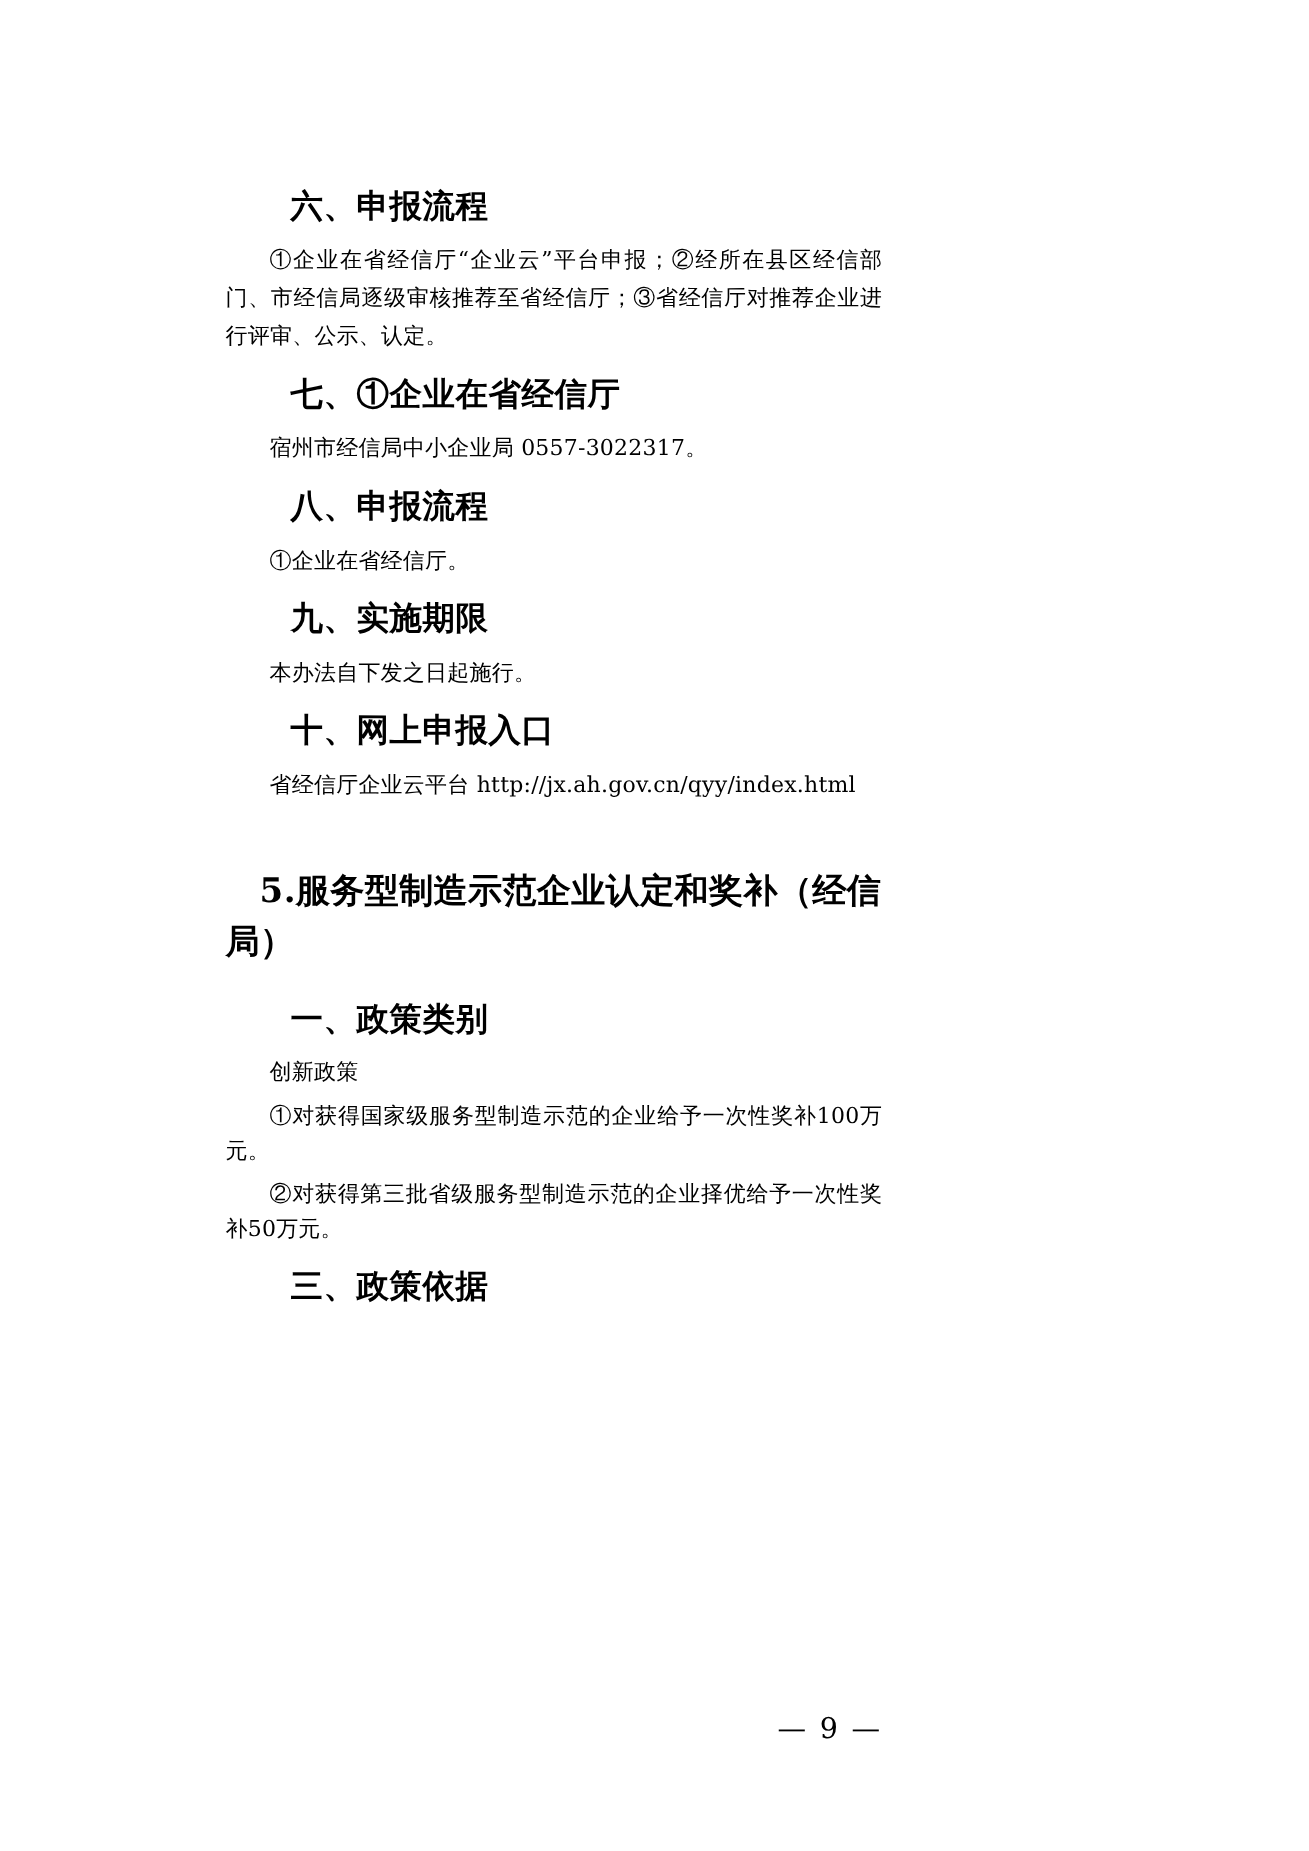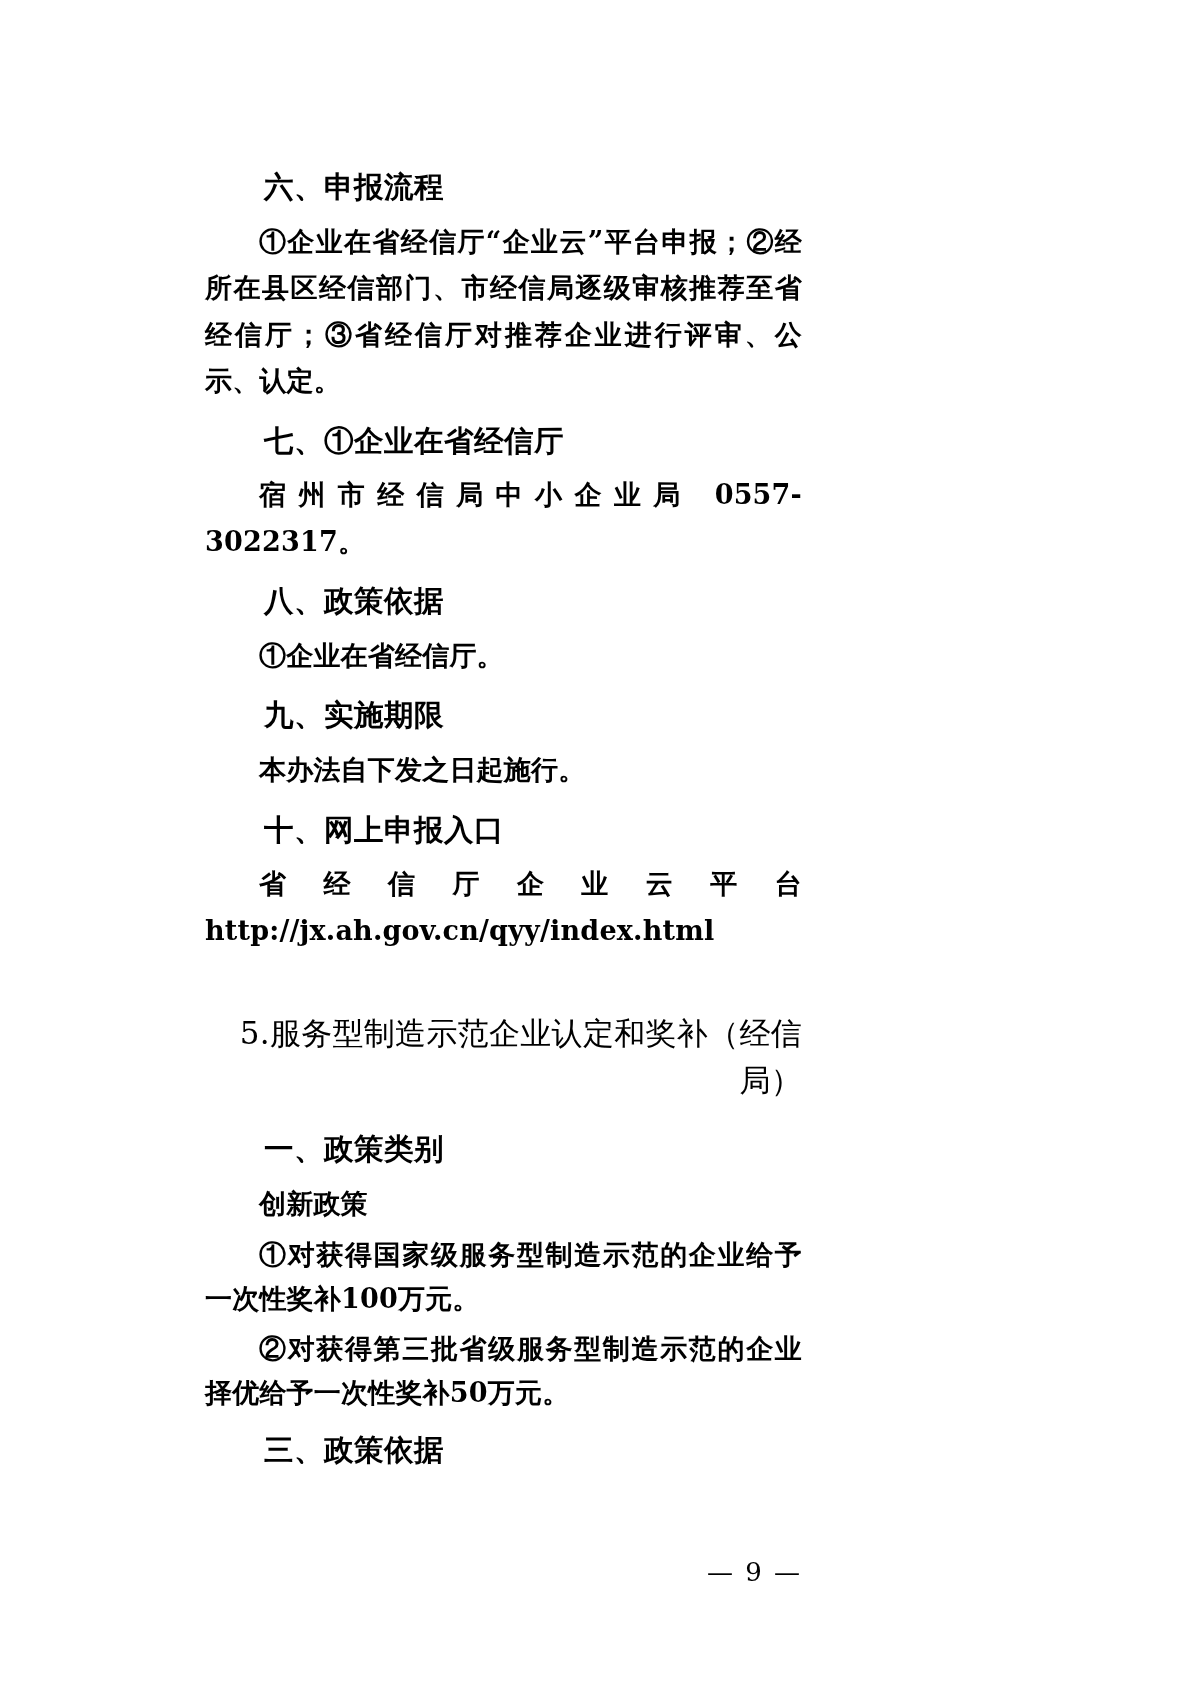--- a/index.html
+++ b/index.html
@@ -45,10 +45,9 @@
     text-indent: 2em;
     text-align: justify;
     text-justify: inter-ideograph;
-    font-size: 27px;
+    font-size: 20px;
     line-height: 1.72;
     letter-spacing: 0.2px;
-    font-weight: bold;
   }
   .para.tight {
     line-height: 1.62;

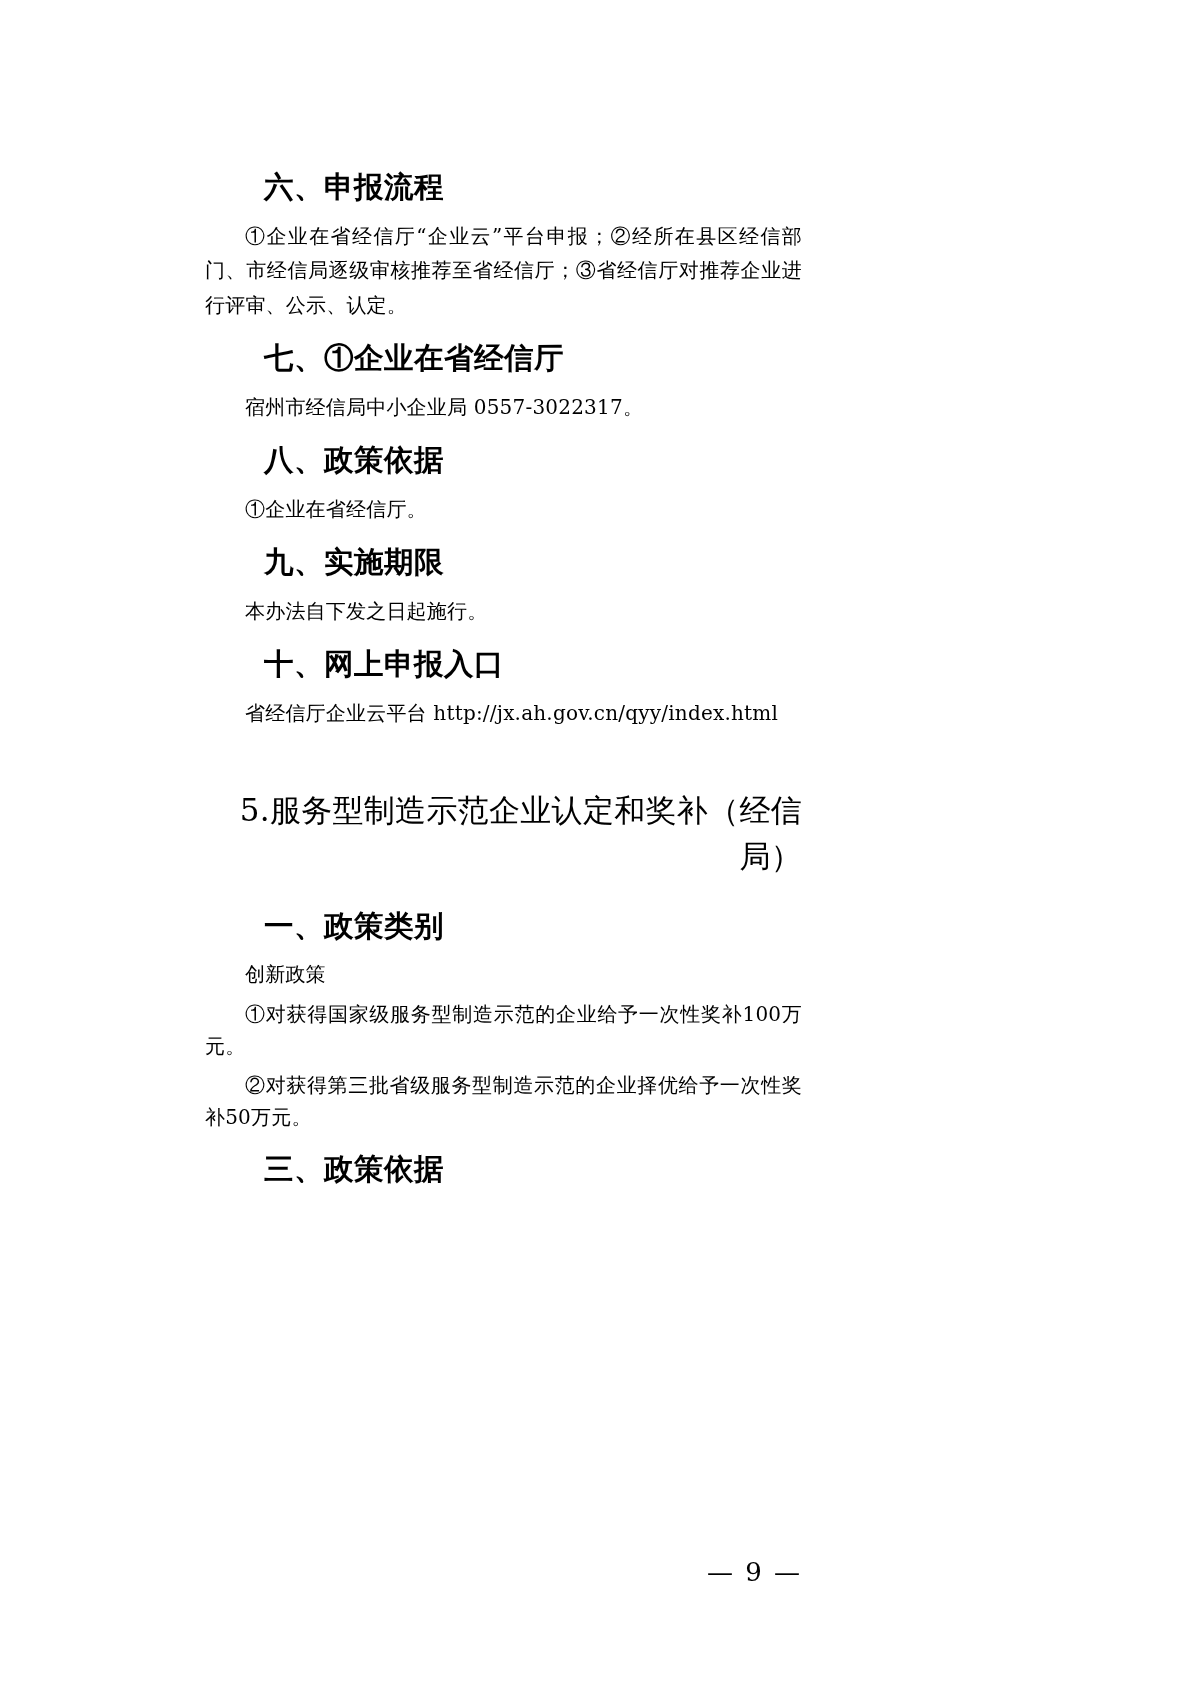--- a/index.html
+++ b/index.html
@@ -92,7 +92,7 @@
 
     <p class="para">宿州市经信局中小企业局 0557-3022317。</p>
 
-    <h2 class="sec-heading">八、政策依据</h2>
+    <h2 class="sec-heading">八、申报流程</h2>
 
     <p class="para">①企业在省经信厅。</p>
 

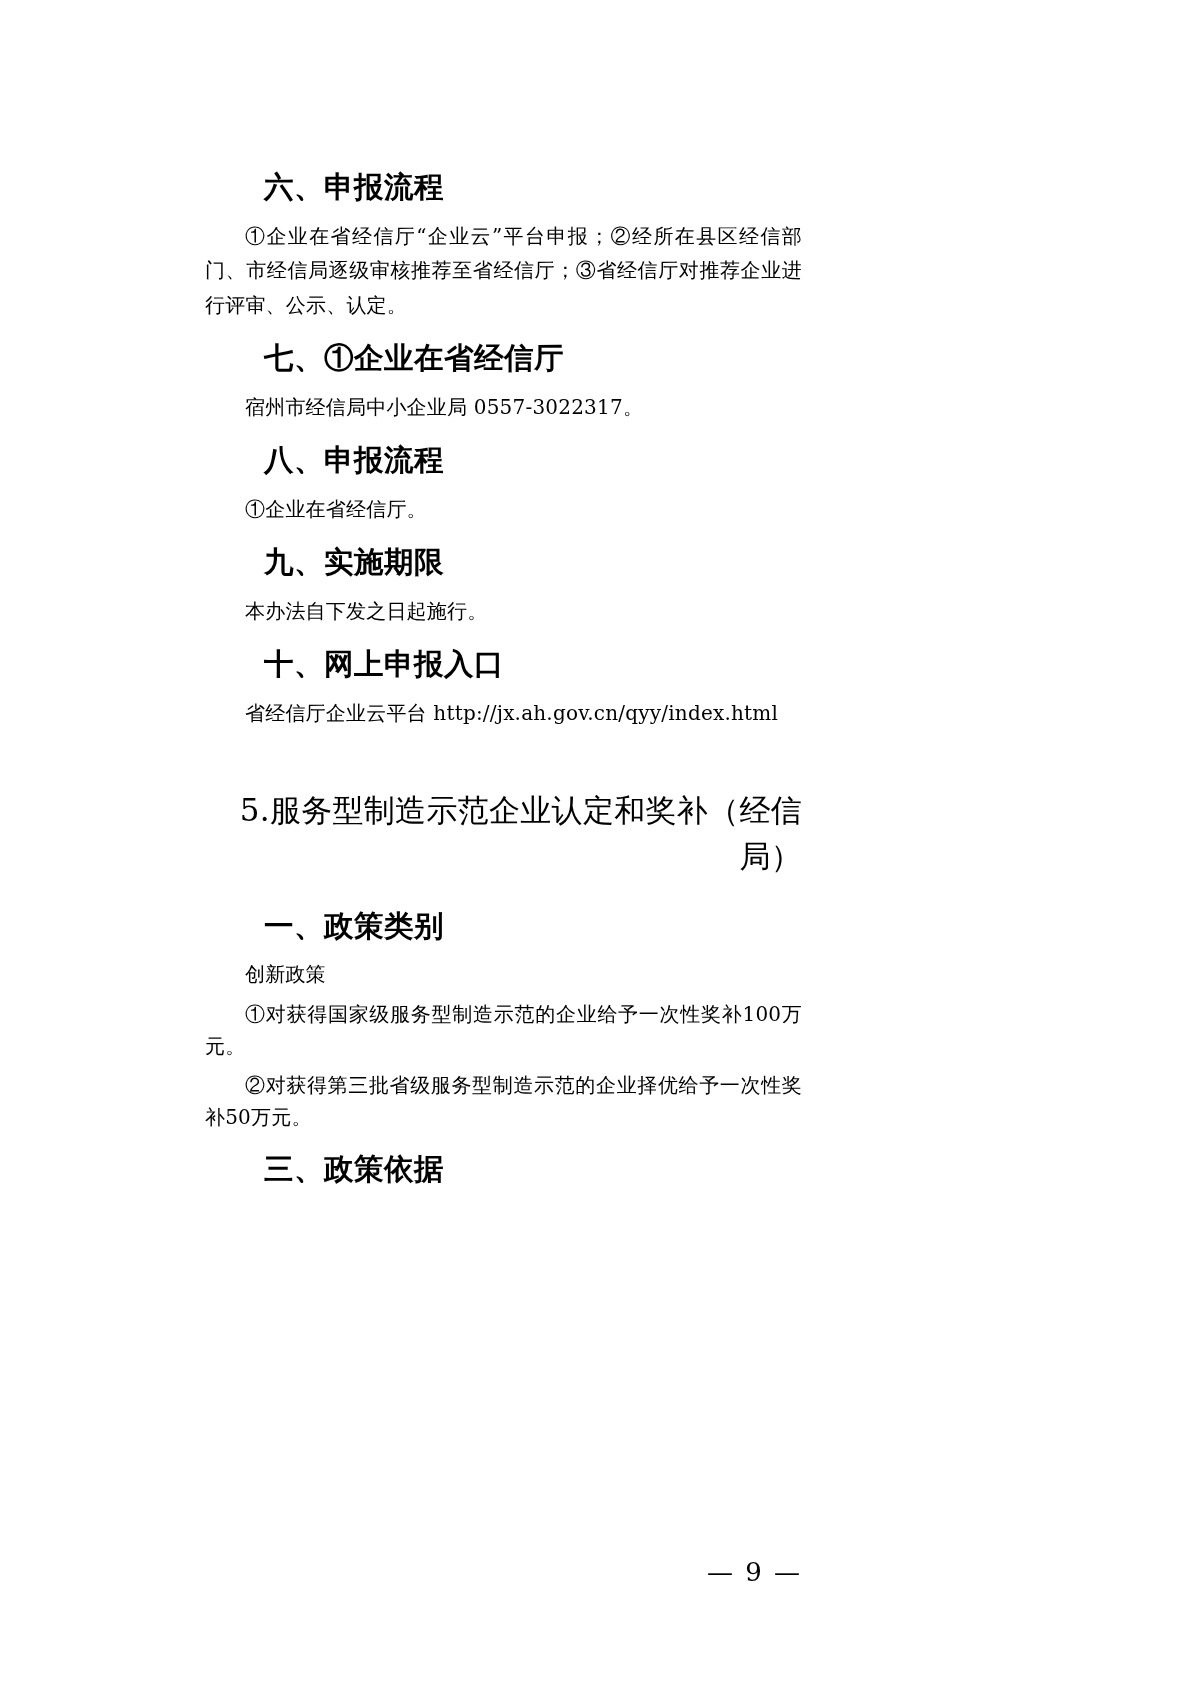--- a/index.html
+++ b/index.html
@@ -54,14 +54,13 @@
   }
   
   .major-title {
-    font-weight: normal;
+    font-weight: bold;
     font-size: 31px;
     text-indent: 1em;
     margin: 0;
     padding: 52px 0 14px 0;
     letter-spacing: 0.3px;
     line-height: 1.5;
-    text-align: right;
   }
   .latin {
     font-family: "DejaVu Serif", "Liberation Serif", serif;

